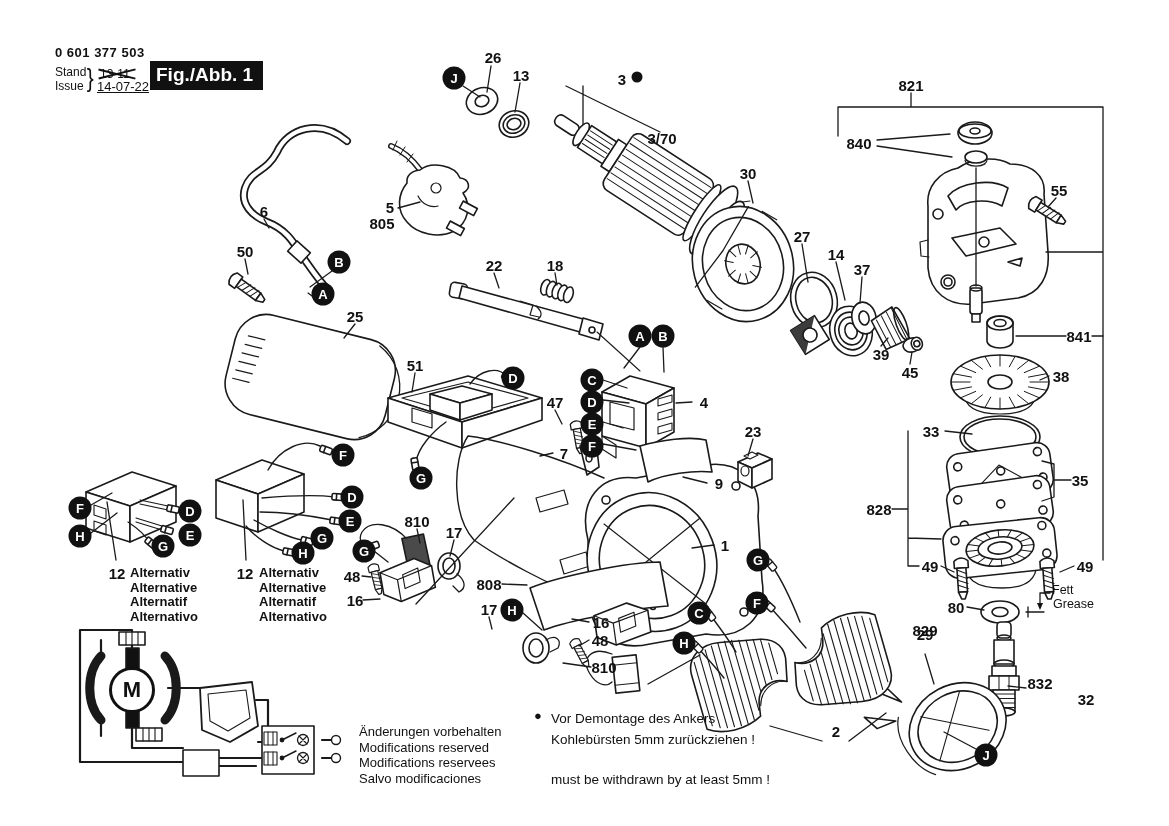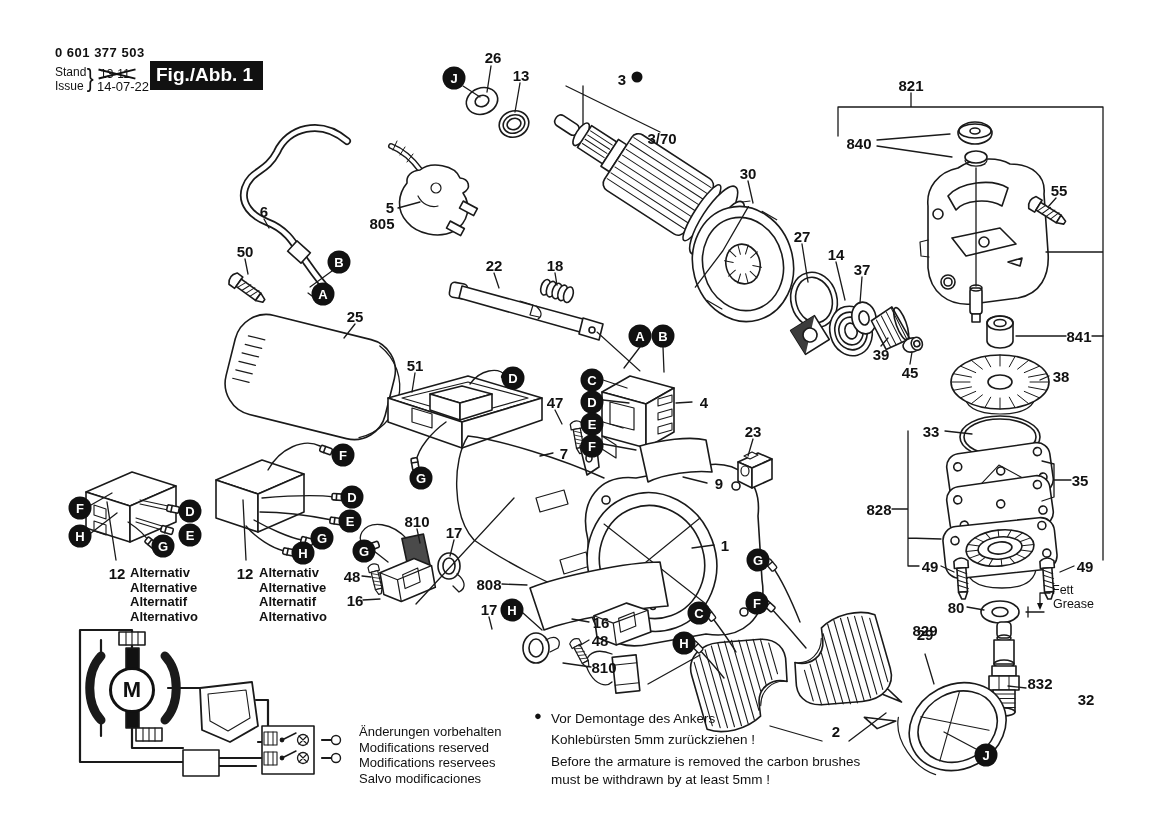--- a/index.html
+++ b/index.html
@@ -28,7 +28,7 @@
   .scratch i{position:absolute;left:-2px;right:-6px;top:6px;height:1.5px;background:#111;display:block;}
   .scratch i.a{transform:rotate(14deg);}
   .scratch i.b{transform:rotate(-14deg);}
-  .hdr-date{position:absolute;left:97px;top:79px;font-size:13px;z-index:3;}
+  .hdr-date{position:absolute;left:97px;top:79px;font-size:13px;z-index:3;text-decoration:underline;}
   .figbox{position:absolute;left:150px;top:61px;background:#111;color:#fff;font-weight:bold;
           font-size:19px;padding:3px 10px 4px 6px;z-index:3;}
   .grease{position:absolute;font-size:12.5px;line-height:13px;z-index:3;}

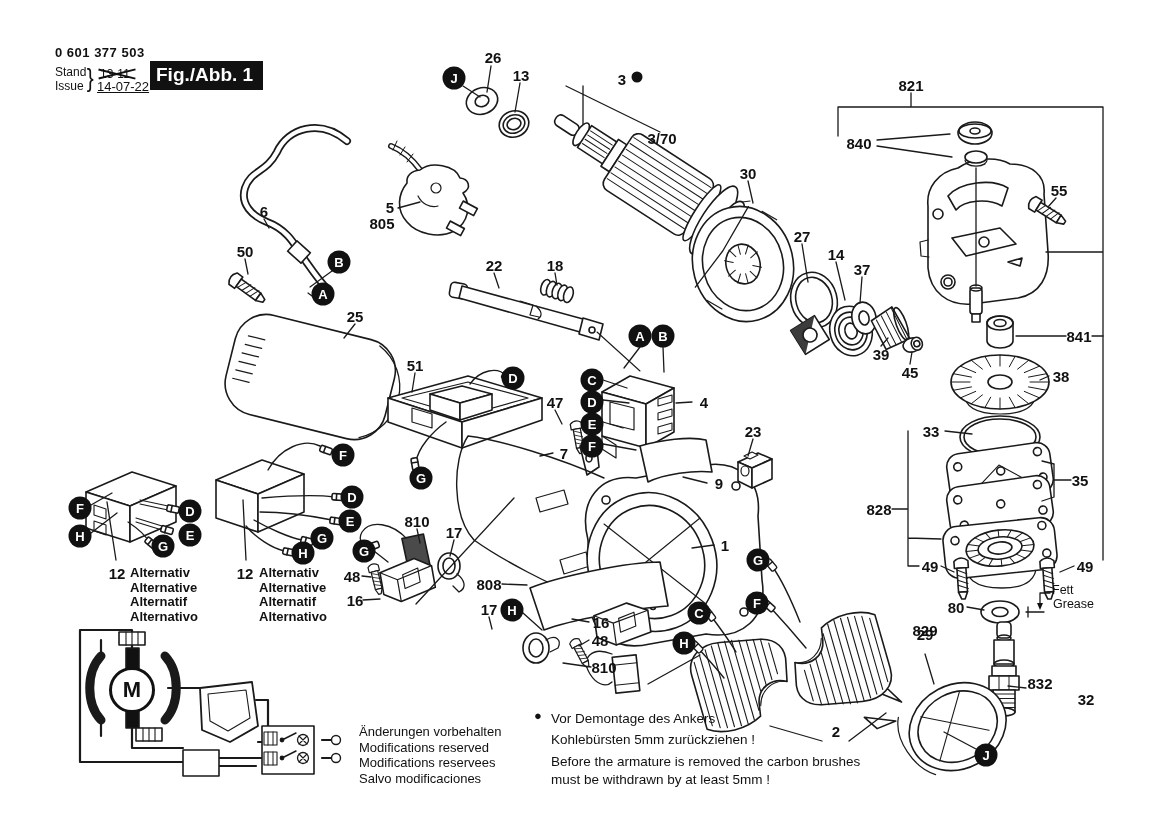--- a/index.html
+++ b/index.html
@@ -588,7 +588,7 @@
     </span>
   </div>
   <div class="en">
-    <span>Before the armature is removed the carbon brushes</span><br>
+    <br>
     <span>must be withdrawn by at least 5mm !</span>
   </div>
 </div>

